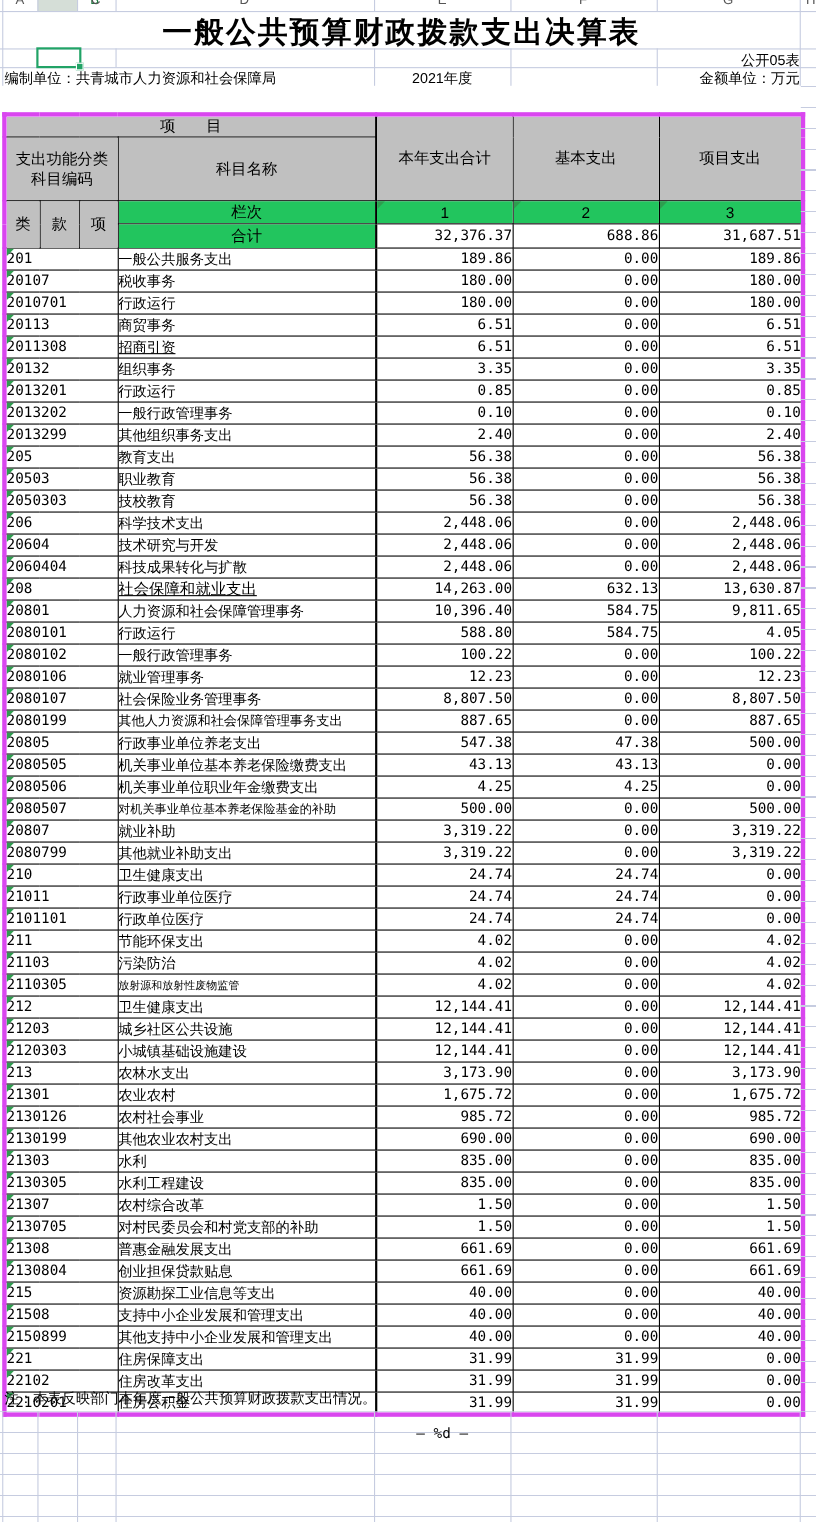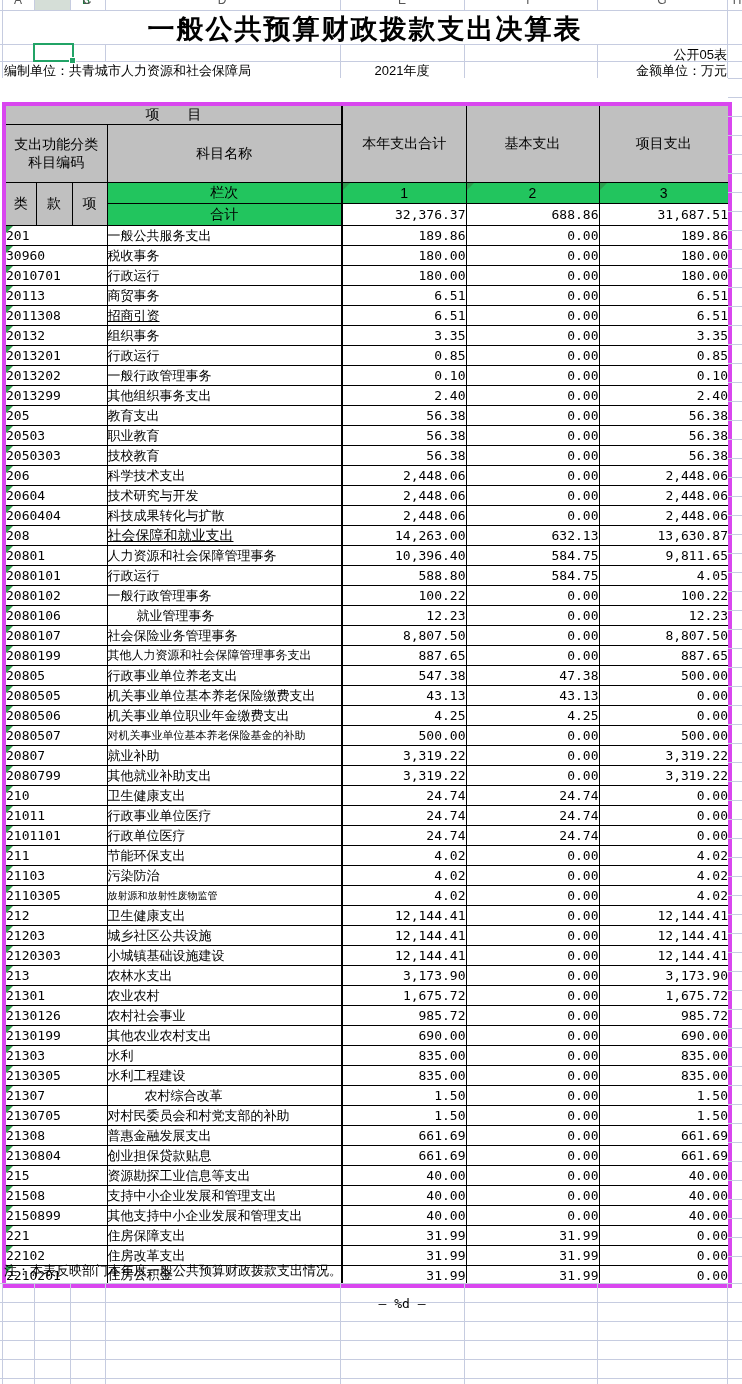--- a/index.html
+++ b/index.html
@@ -142,7 +142,7 @@
       <td class="val">189.86</td>
     </tr>
         <tr class="h-d">
-      <td class="code" colspan="3"><span class="tri"></span><span class="codetext">30960</span></td>
+      <td class="code" colspan="3"><span class="tri"></span><span class="codetext">20107</span></td>
       <td class="name" style="font-size: 13px;">税收事务</td>
       <td class="val sepL">180.00</td>
       <td class="val">0.00</td>

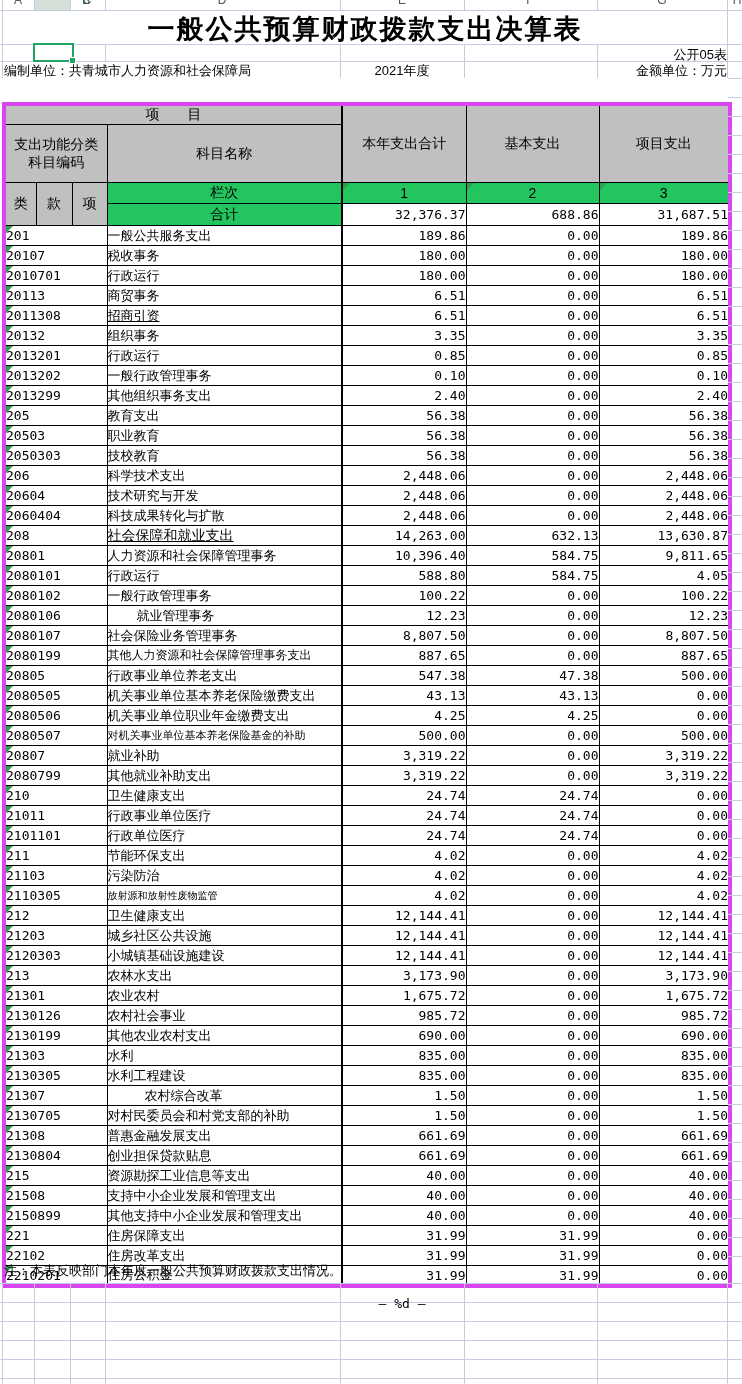--- a/index.html
+++ b/index.html
@@ -269,7 +269,7 @@
     </tr>
         <tr class="h-d">
       <td class="code" colspan="3"><span class="tri"></span><span class="codetext">2080106</span></td>
-      <td class="name ind" style="font-size: 13px; padding-left: 29px;">就业管理事务</td>
+      <td class="name ind" style="font-size: 13px;">就业管理事务</td>
       <td class="val sepL">12.23</td>
       <td class="val">0.00</td>
       <td class="val">12.23</td>

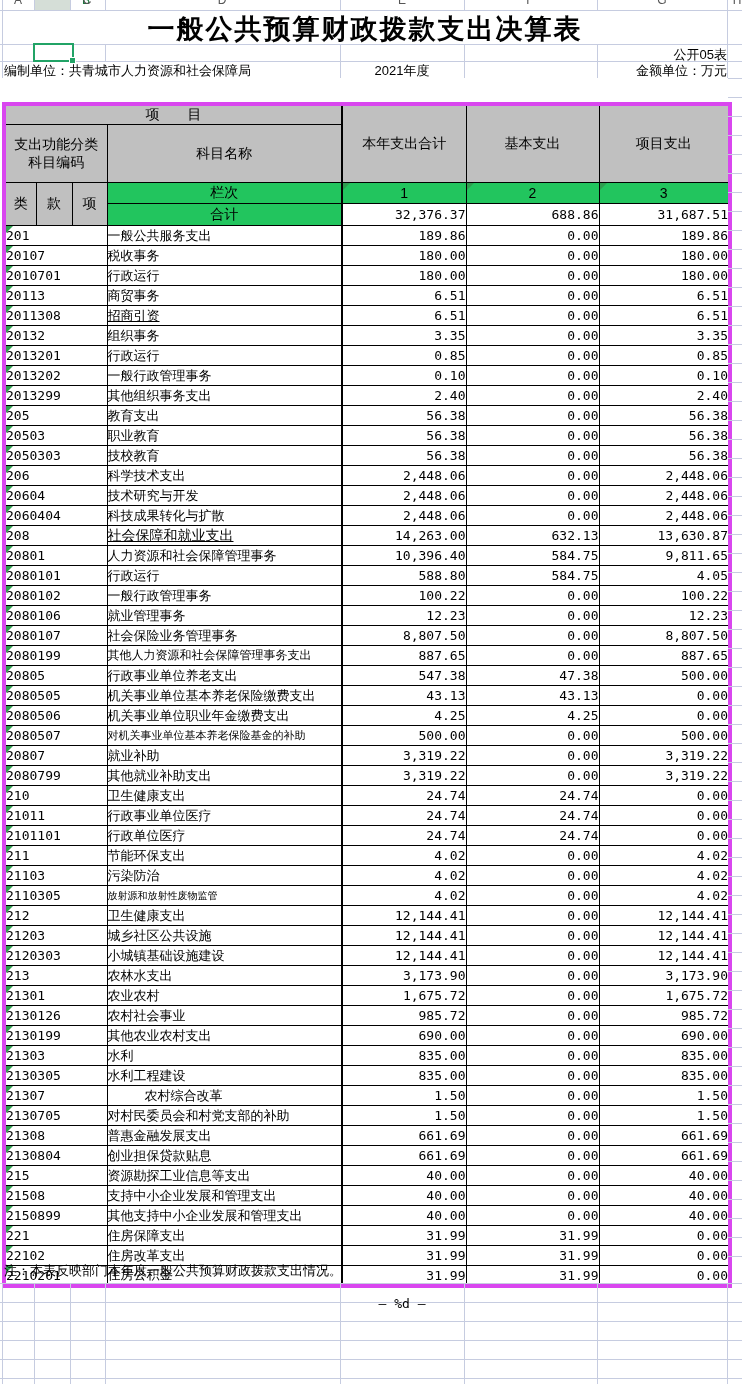--- a/index.html
+++ b/index.html
@@ -437,7 +437,7 @@
     </tr>
         <tr class="h-d">
       <td class="code" colspan="3"><span class="tri"></span><span class="codetext">21307</span></td>
-      <td class="name" style="font-size: 13px; padding-left: 37px;">农村综合改革</td>
+      <td class="name" style="font-size: 13px;">农村综合改革</td>
       <td class="val sepL">1.50</td>
       <td class="val">0.00</td>
       <td class="val">1.50</td>

